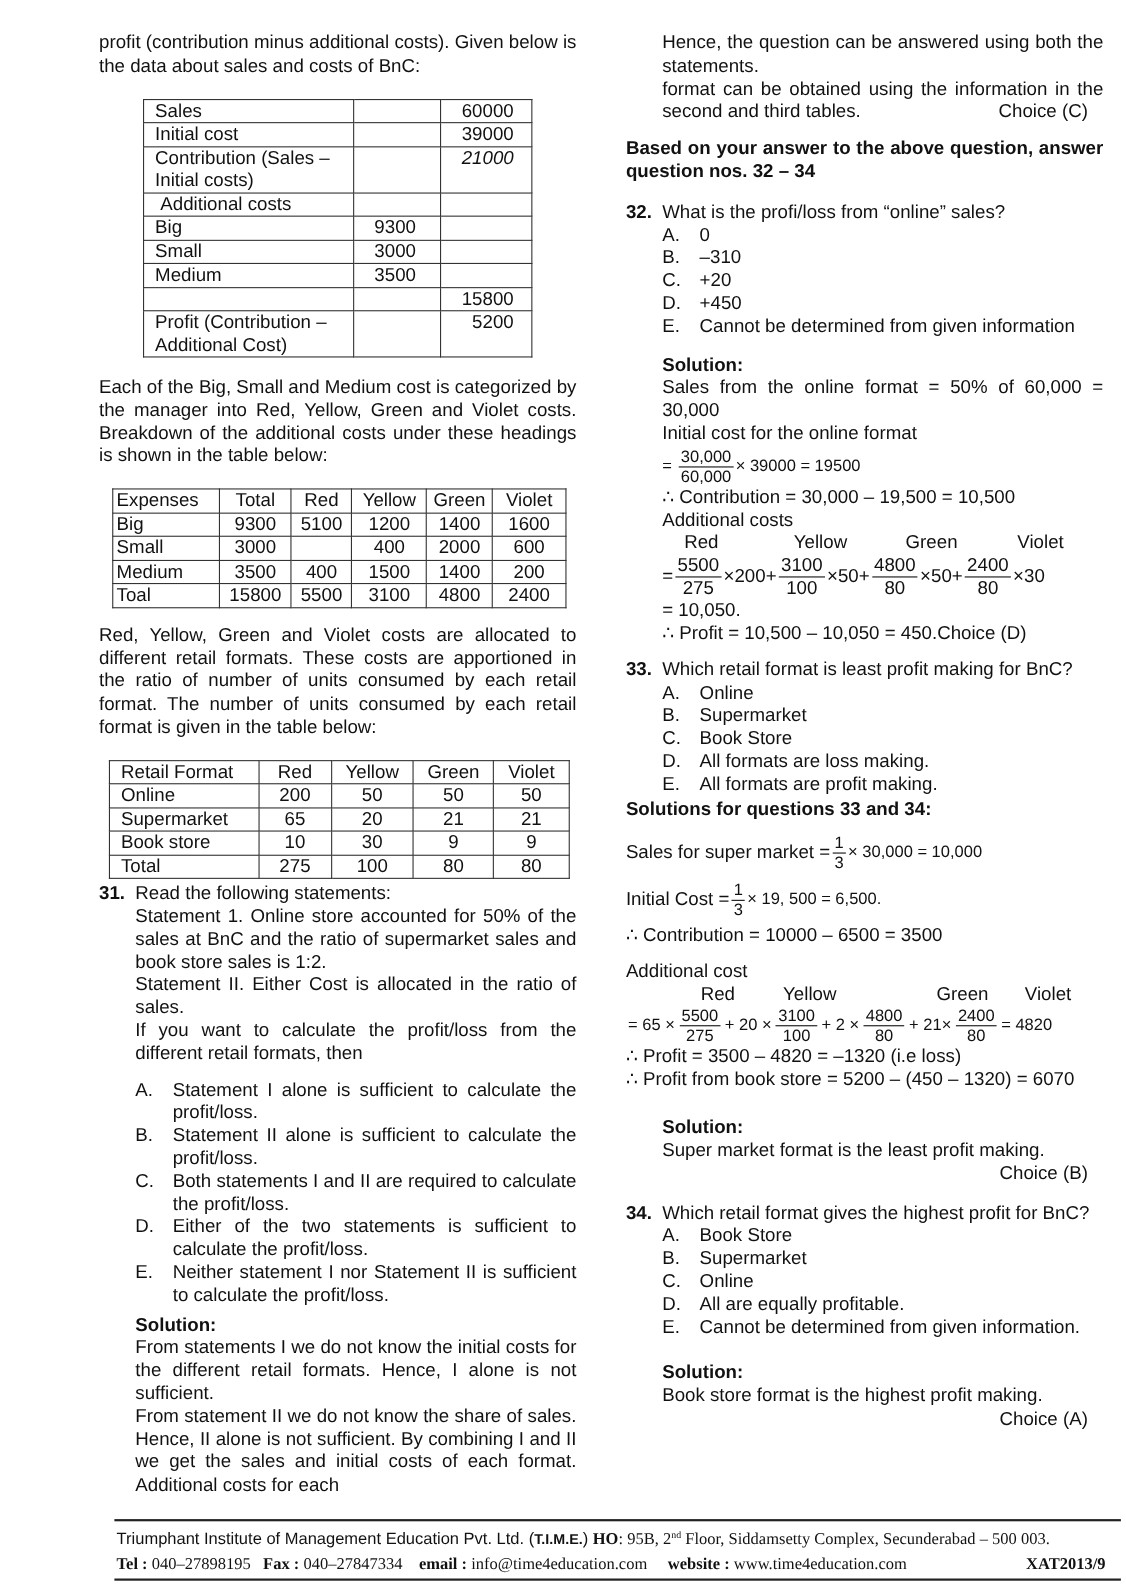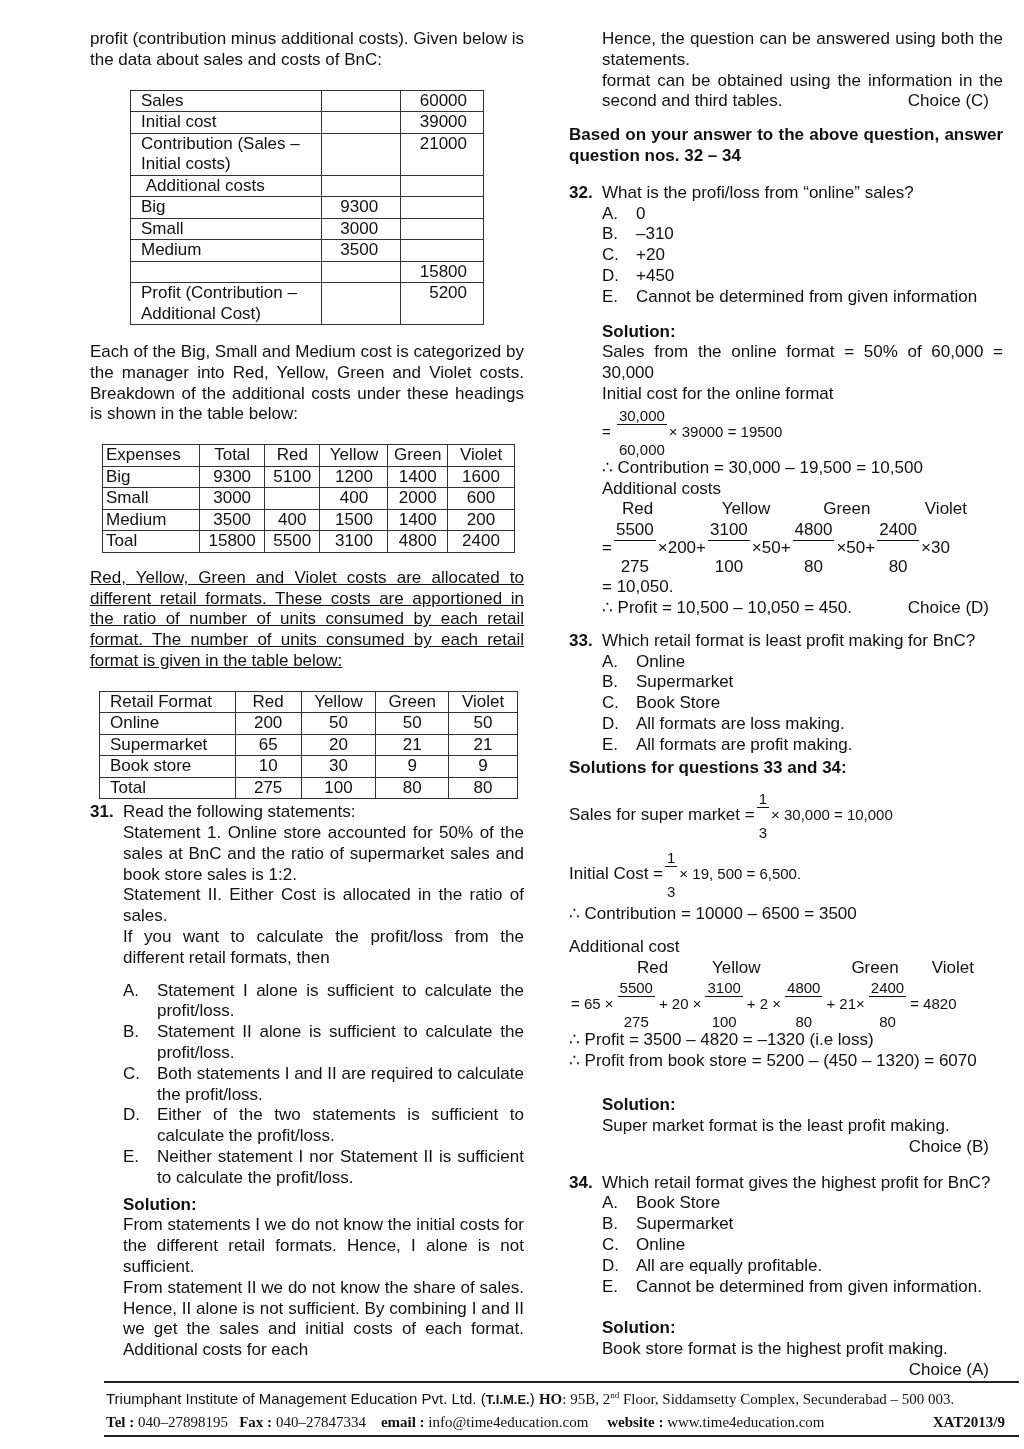--- a/index.html
+++ b/index.html
@@ -57,7 +57,7 @@
         <tr>
           <td style="padding-left:10px; white-space:pre-wrap;">Contribution (Sales – Initial costs)</td>
           <td class="r" style="padding-right:22px;"></td>
-          <td class="r" style="padding-right:16px;">21000</td>
+          <td class="r" style="padding-right:16px;font-style:italic;">21000</td>
         </tr>
         <tr>
           <td style="padding-left:10px; white-space:pre-wrap;"> Additional costs</td>

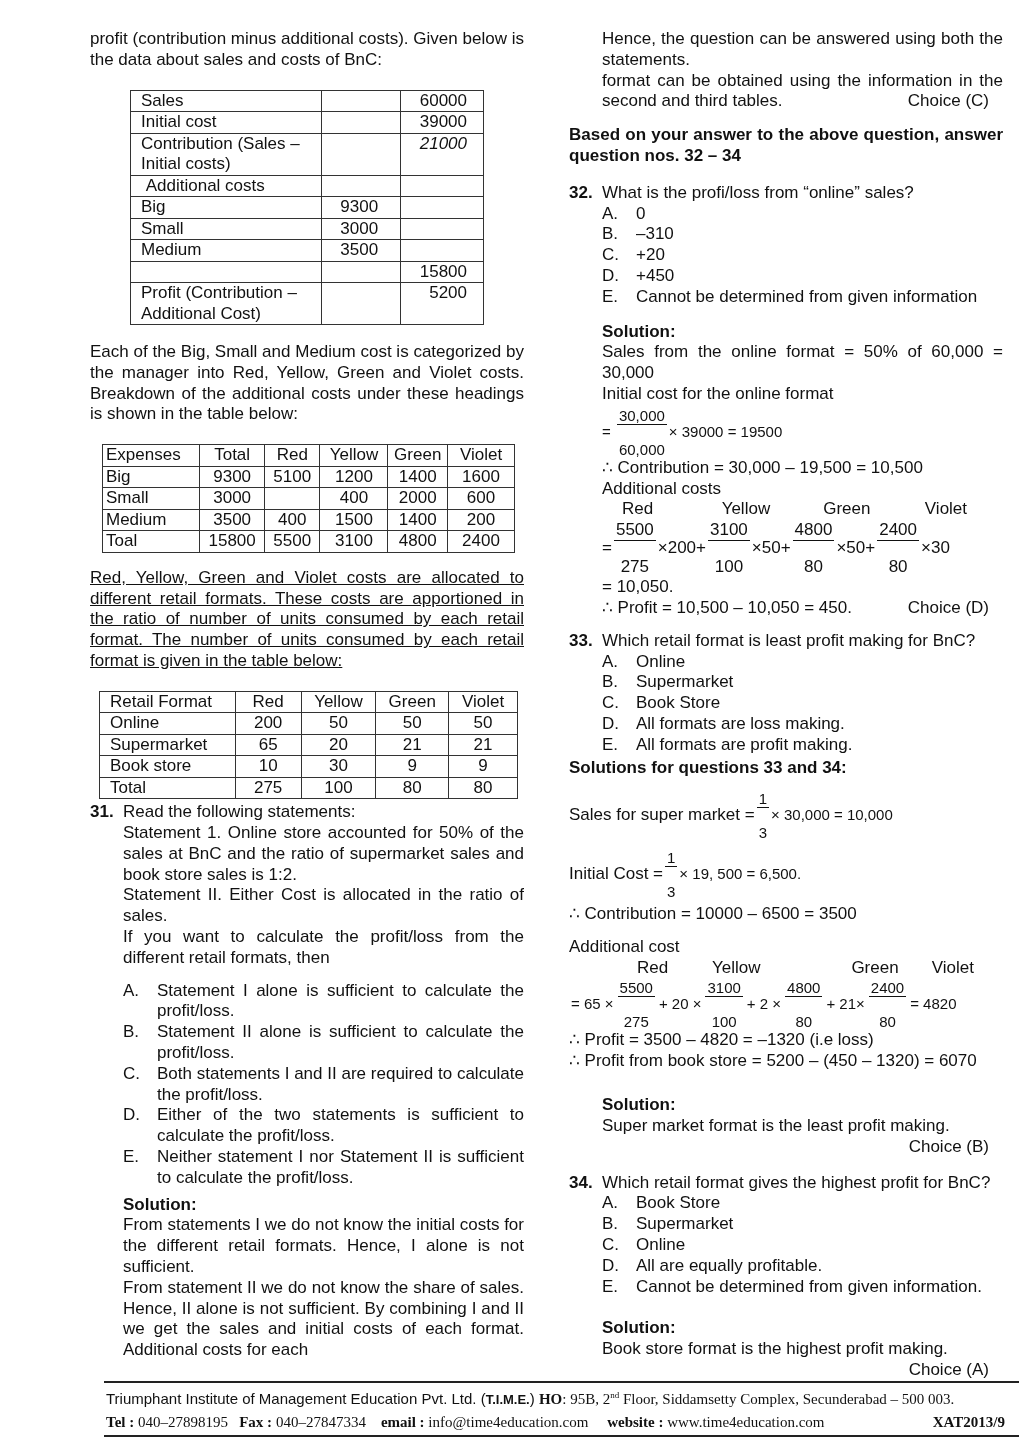--- a/index.html
+++ b/index.html
@@ -21,7 +21,7 @@
   .opt .ot { flex: 1; }
   .b { font-weight: bold; }
   .choice { text-align: right; padding-right: 14px; }
-  .frac { display: inline-flex; flex-direction: column; align-items: center; vertical-align: middle; font-size: 15px; line-height: 17px; margin: 0 2px; gap: 16px; }
+  .frac { display: inline-flex; flex-direction: column; align-items: center; vertical-align: middle; font-size: 15px; line-height: 17px; margin: 0 2px; }
   .frac .num { border-bottom: 1px solid #111; padding: 0 2px; }
   .frac .den { padding: 0 2px; }
   .eqline { display: flex; align-items: center; white-space: nowrap; }

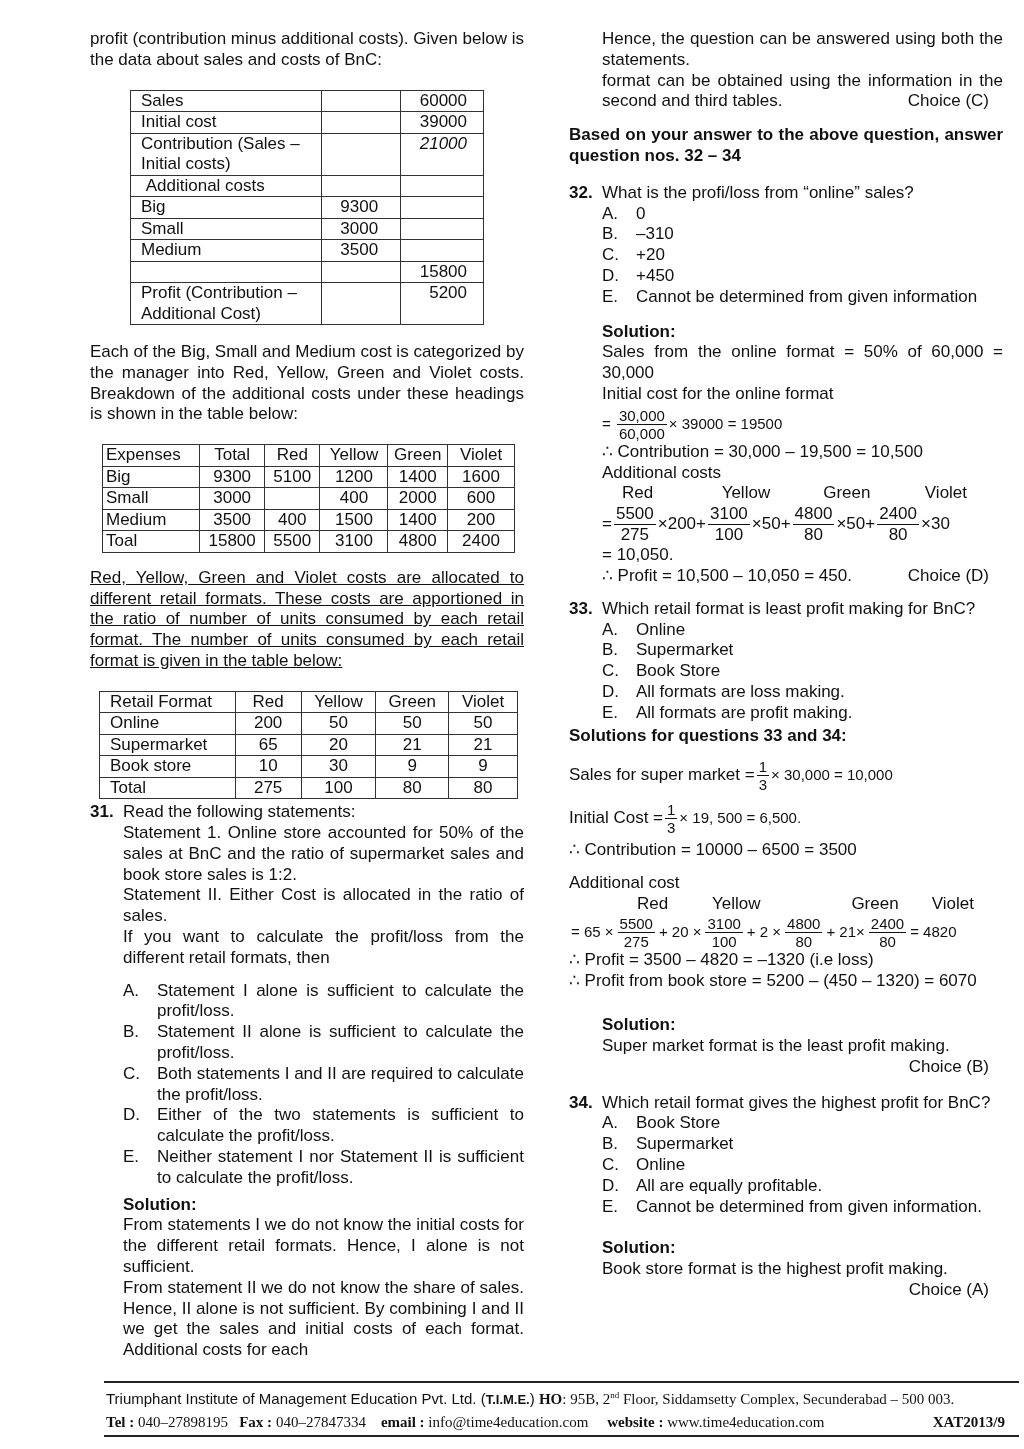--- a/index.html
+++ b/index.html
@@ -149,7 +149,7 @@
       </tbody>
   </table>
 
-  <p class="just" style="margin-top: 15px; text-decoration: underline;">Red, Yellow, Green and Violet costs are allocated to different retail formats. These costs are apportioned in the ratio of number of units consumed by each retail format. The number of units consumed by each retail format is given in the table below:</p>
+  <p class="just" style="margin-top: 15px;">Red, Yellow, Green and Violet costs are allocated to different retail formats. These costs are apportioned in the ratio of number of units consumed by each retail format. The number of units consumed by each retail format is given in the table below:</p>
 
   <table class="dt" id="t3" style="margin: 19px 0 0 9px; width: 419px;">
     <colgroup>

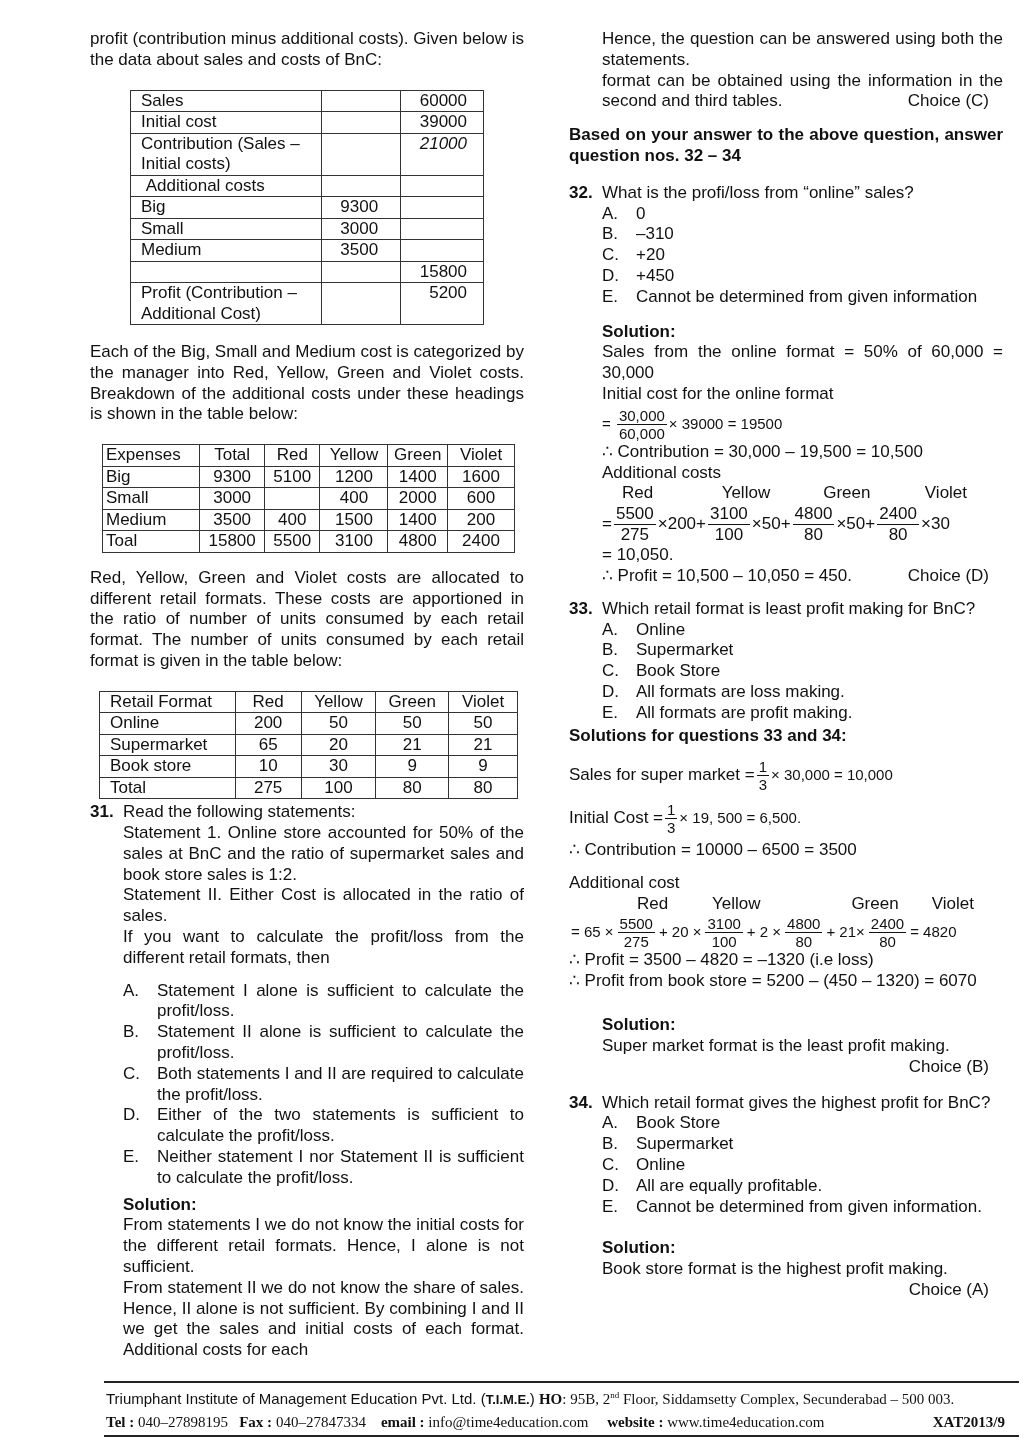--- a/index.html
+++ b/index.html
@@ -308,7 +308,7 @@
         <span>×30</span>
       </div>
     <p class="ind">= 10,050.</p>
-    <div class="ind" style="display:flex; justify-content:space-between; padding-right:14px;">
+    <div class="ind" style="display:flex; padding-right:14px;">
       <span>∴ Profit = 10,500 – 10,050 = 450.</span>
       <span>Choice (D)</span>
     </div>

